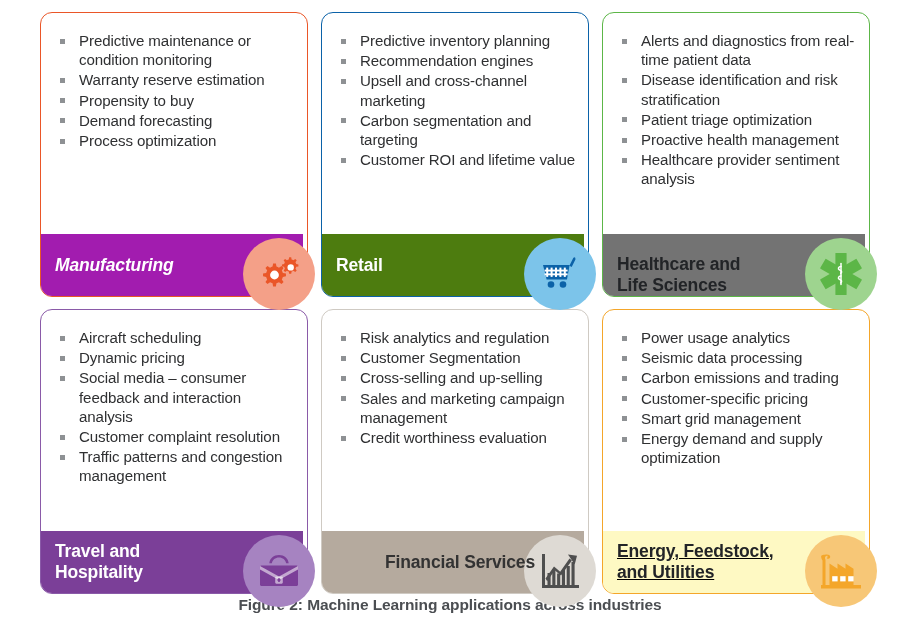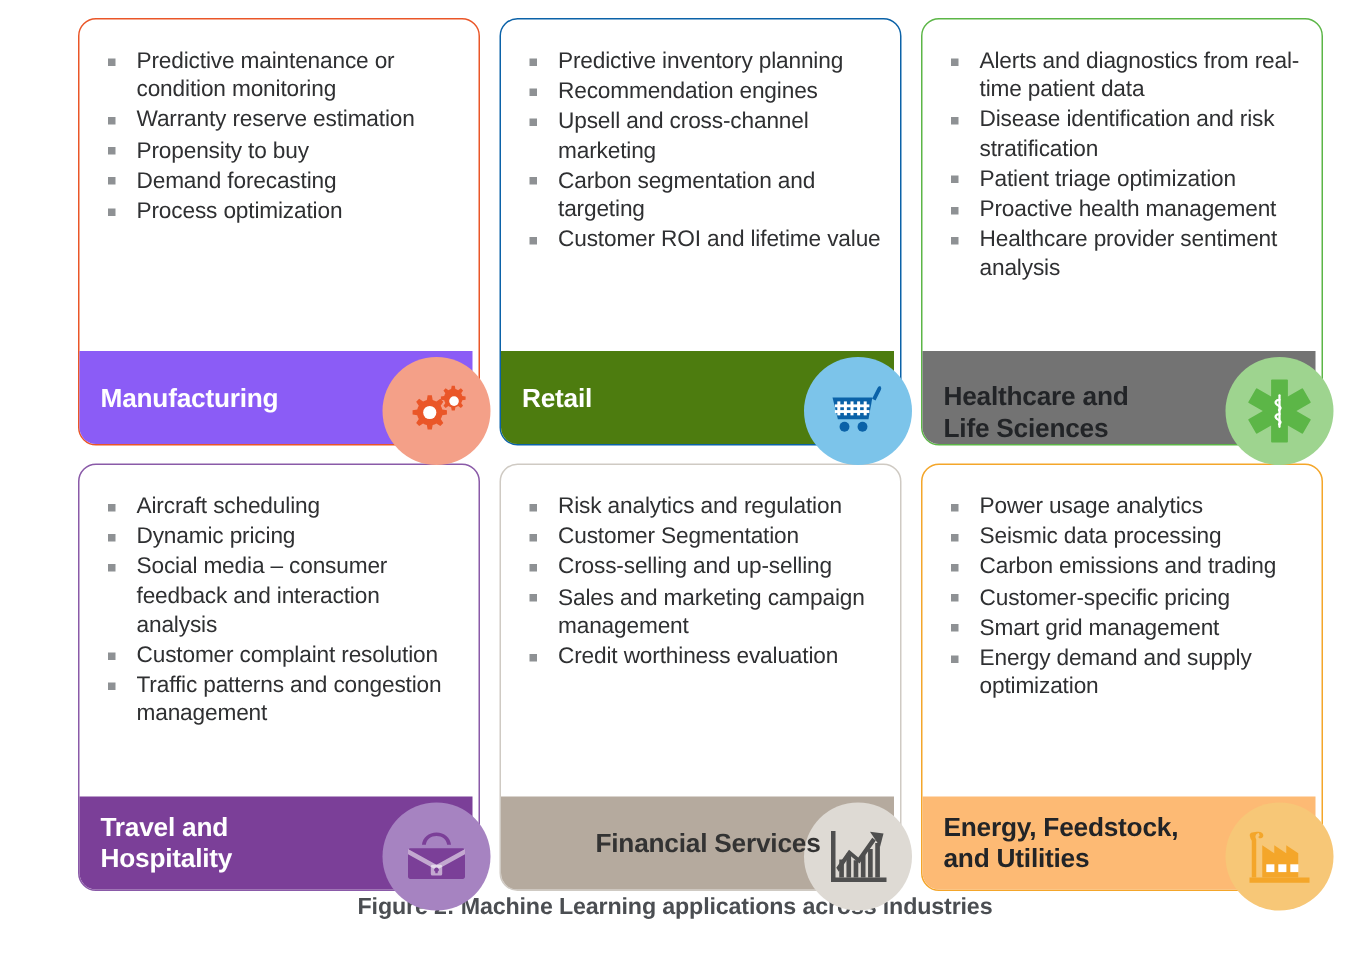--- a/index.html
+++ b/index.html
@@ -42,7 +42,7 @@
 
   .card-body {
     position: absolute;
-    left: 12px; top: 0;
+    left: 0; top: 0;
     width: 268px;
     height: 285px;
     box-sizing: border-box;

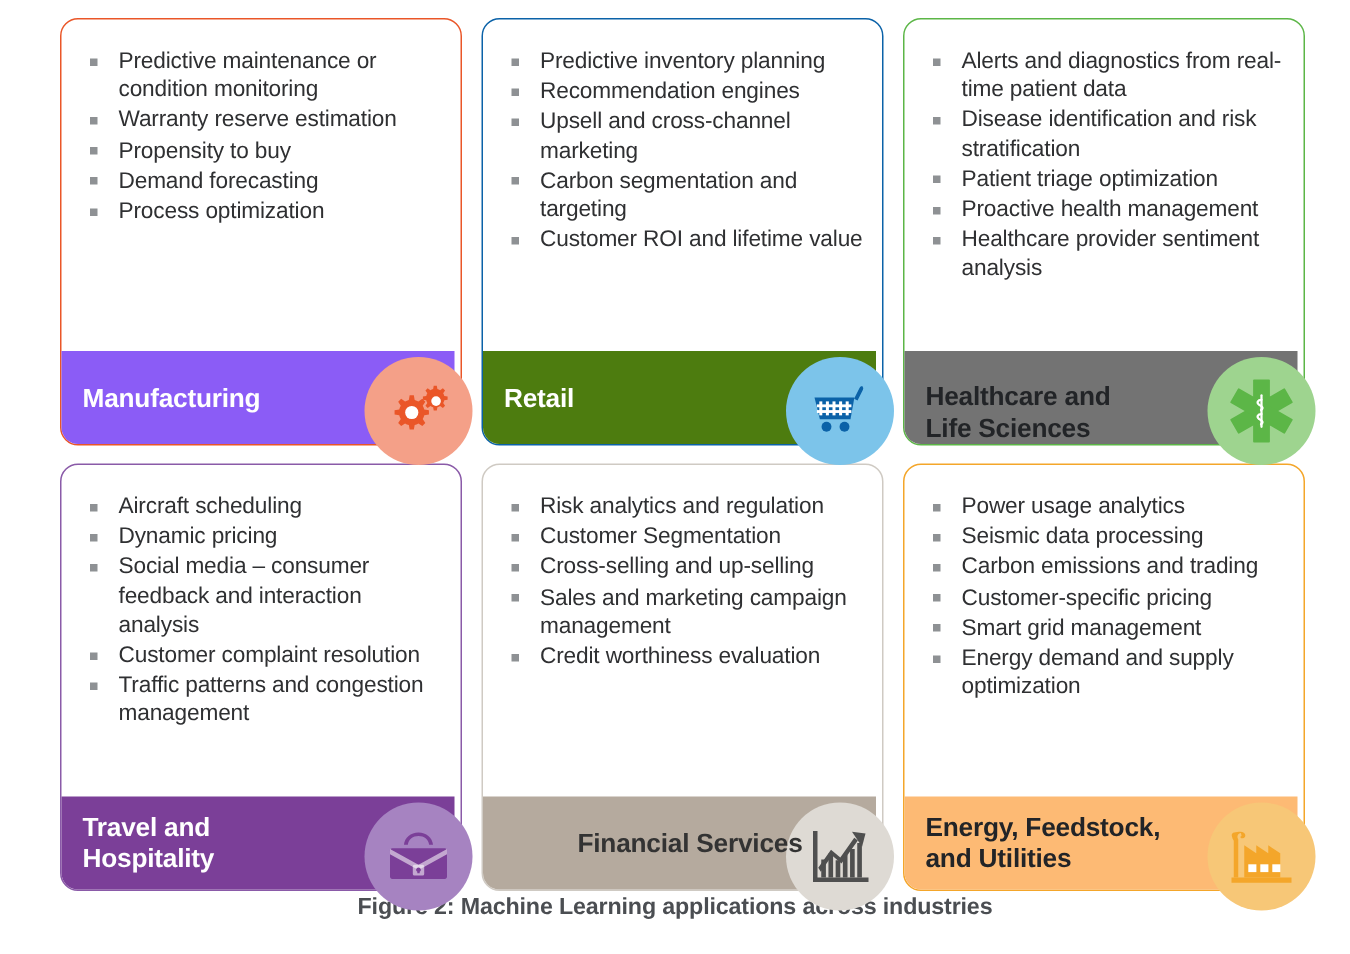--- a/index.html
+++ b/index.html
@@ -142,7 +142,7 @@
             <li><span class="bullet-marker"></span><span>Demand forecasting</span></li>
             <li><span class="bullet-marker"></span><span>Process optimization</span></li>
           </ul>
-          <div class="card-band" style="background: #8b5cf6;">
+          <div class="card-band" style="background: #a21caf; font-style: italic;">
             <div class="card-title" style="color: rgb(255, 255, 255);">Manufacturing</div>
           </div>
           <div class="icon-badge" style="background: rgb(244, 160, 136);">

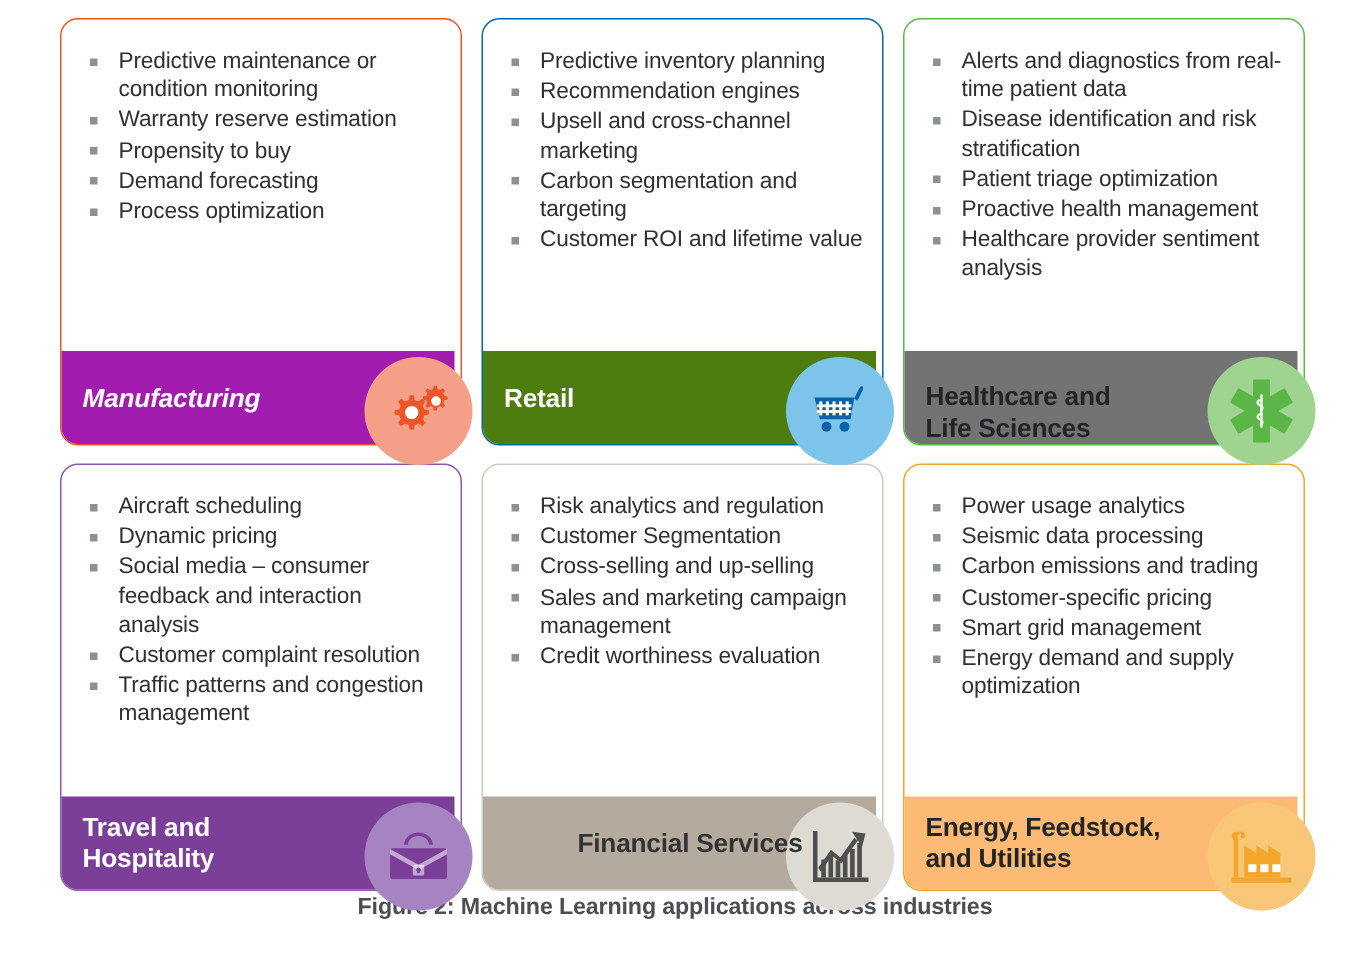--- a/index.html
+++ b/index.html
@@ -285,7 +285,7 @@
             <li><span class="bullet-marker"></span><span>Smart grid management</span></li>
             <li><span class="bullet-marker"></span><span>Energy demand and supply optimization</span></li>
           </ul>
-          <div class="card-band" style="background: #fdba74;">
+          <div class="card-band" style="background: #fef9c3; text-decoration: underline;">
             <div class="card-title" style="color: rgb(34, 36, 39);">Energy, Feedstock,
 and Utilities</div>
           </div>

